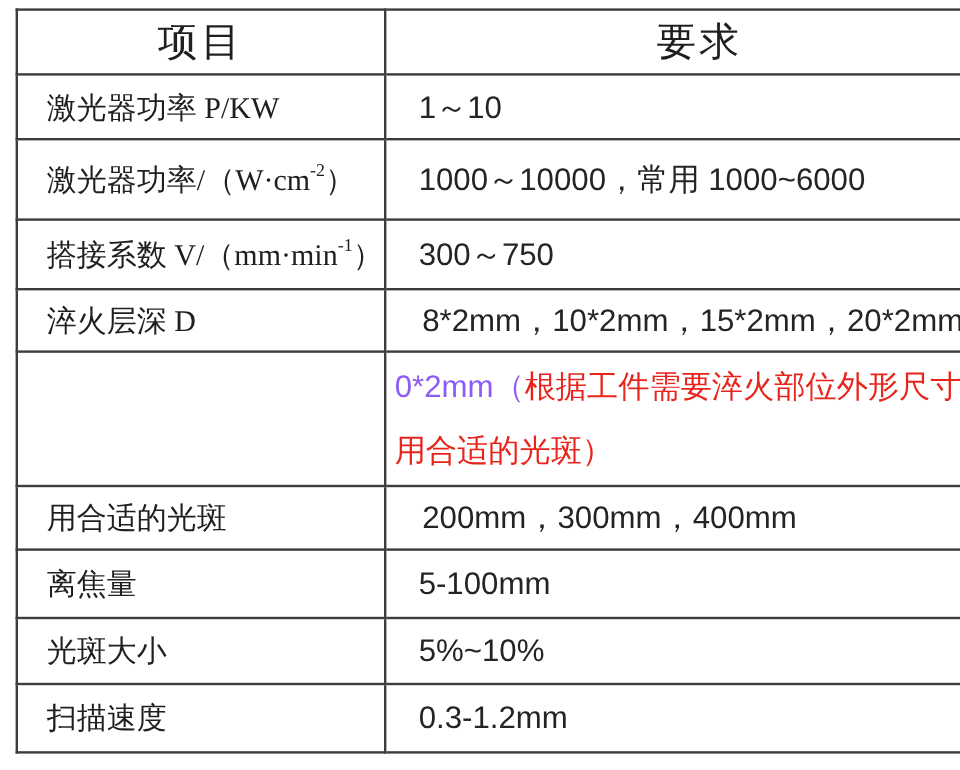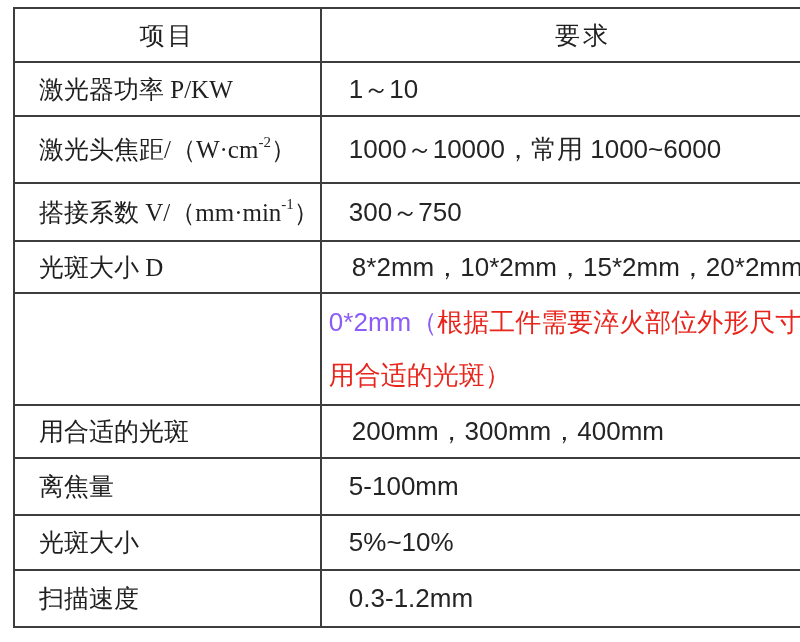--- a/index.html
+++ b/index.html
@@ -29,7 +29,7 @@
   td.hdr {
     text-align: center;
     font-family: "Liberation Serif", serif;
-    font-size: 25px;
+    font-size: 33px;
     color: #1f1f1f;
     letter-spacing: 3px;
   }

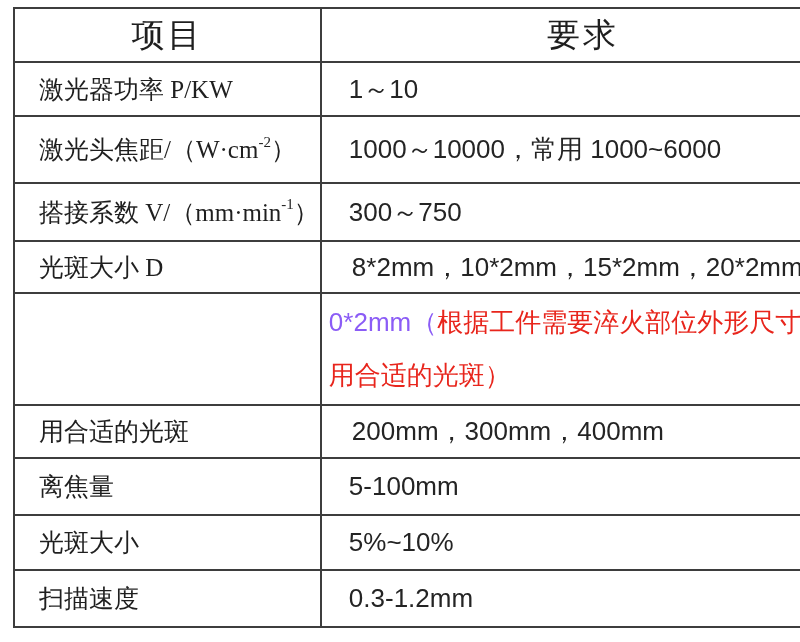--- a/index.html
+++ b/index.html
@@ -95,7 +95,7 @@
     </tr>
 
     <tr style="height:67px">
-      <td class="lbl"><span>激光头焦距/（W·cm</span><sup>-2</sup><span>）</span></td>
+      <td class="lbl"><span>激光器功率/（W·cm</span><sup>-2</sup><span>）</span></td>
       <td class="val">1000～10000，常用 1000~6000</td>
     </tr>
 

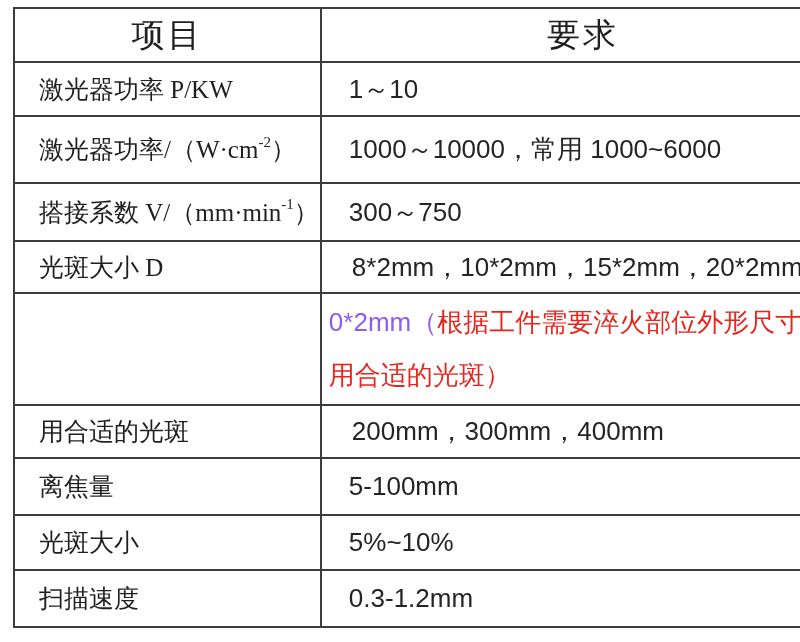--- a/index.html
+++ b/index.html
@@ -105,7 +105,7 @@
     </tr>
 
     <tr style="height:52px">
-      <td class="lbl">光斑大小 D</td>
+      <td class="lbl">淬火层深 D</td>
       <td class="val val-indent">8*2mm，10*2mm，15*2mm，20*2mm，4</td>
     </tr>
 

